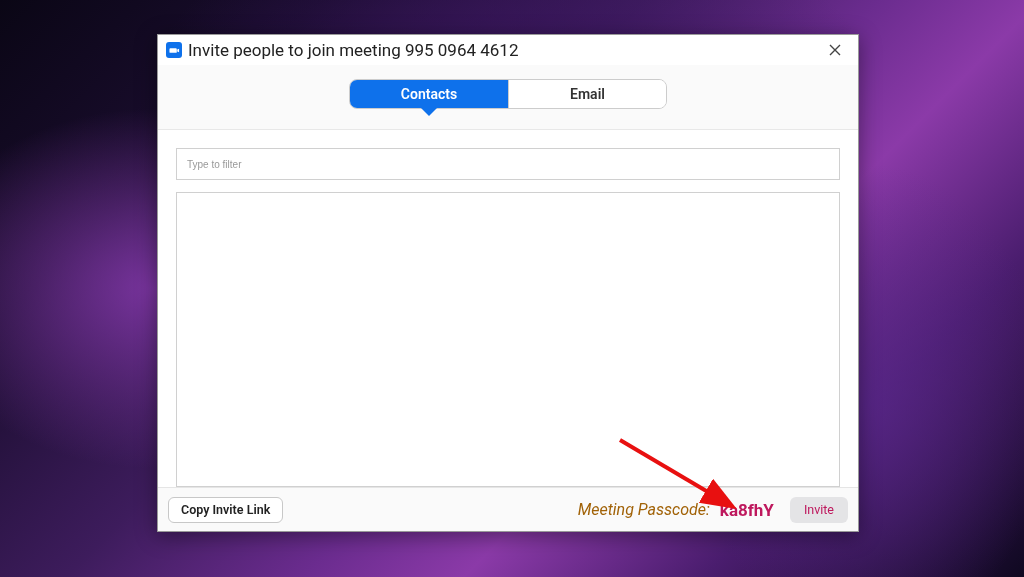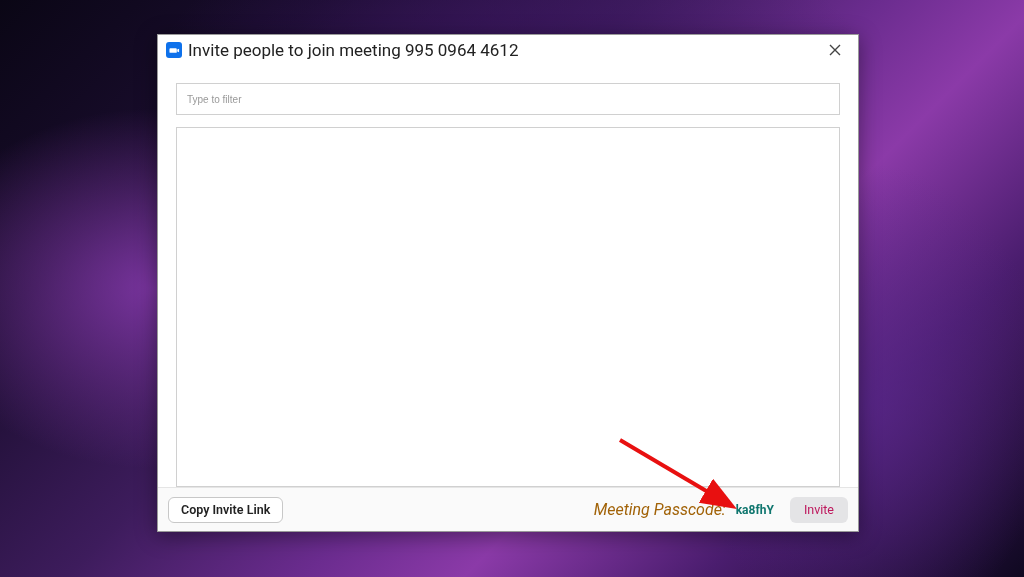--- a/index.html
+++ b/index.html
@@ -223,6 +223,17 @@
     </div>
   </div>
 
+  <div class="tab-section">
+    <div class="tab-group">
+      <div class="tab active">
+        <span>Contacts</span>
+        <div class="tab-arrow"></div>
+      </div>
+      <div class="tab">
+        <span>Email</span>
+      </div>
+    </div>
+  </div>
 
   <div class="content">
     <input class="filter-input" type="text" placeholder="Type to filter" style="">

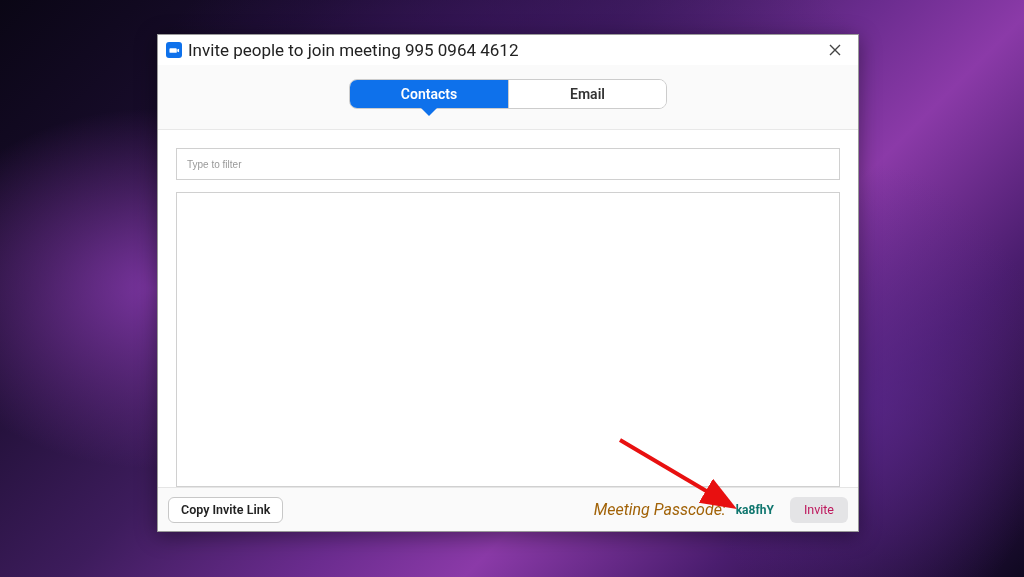--- a/index.html
+++ b/index.html
@@ -178,9 +178,9 @@
       font-style: italic;
     }
     .passcode-value {
-      font-size: 12px;
+      font-size: 17px;
       font-weight: 700;
-      color: #0f766e;
+      color: #be185d;
       margin-left: 2px;
       margin-right: 8px;
     }

